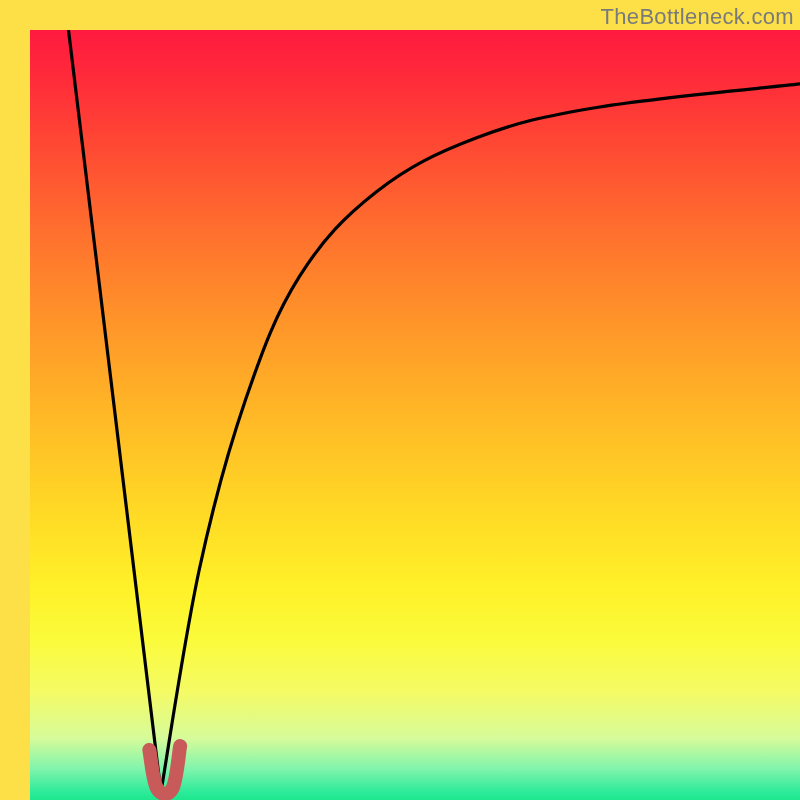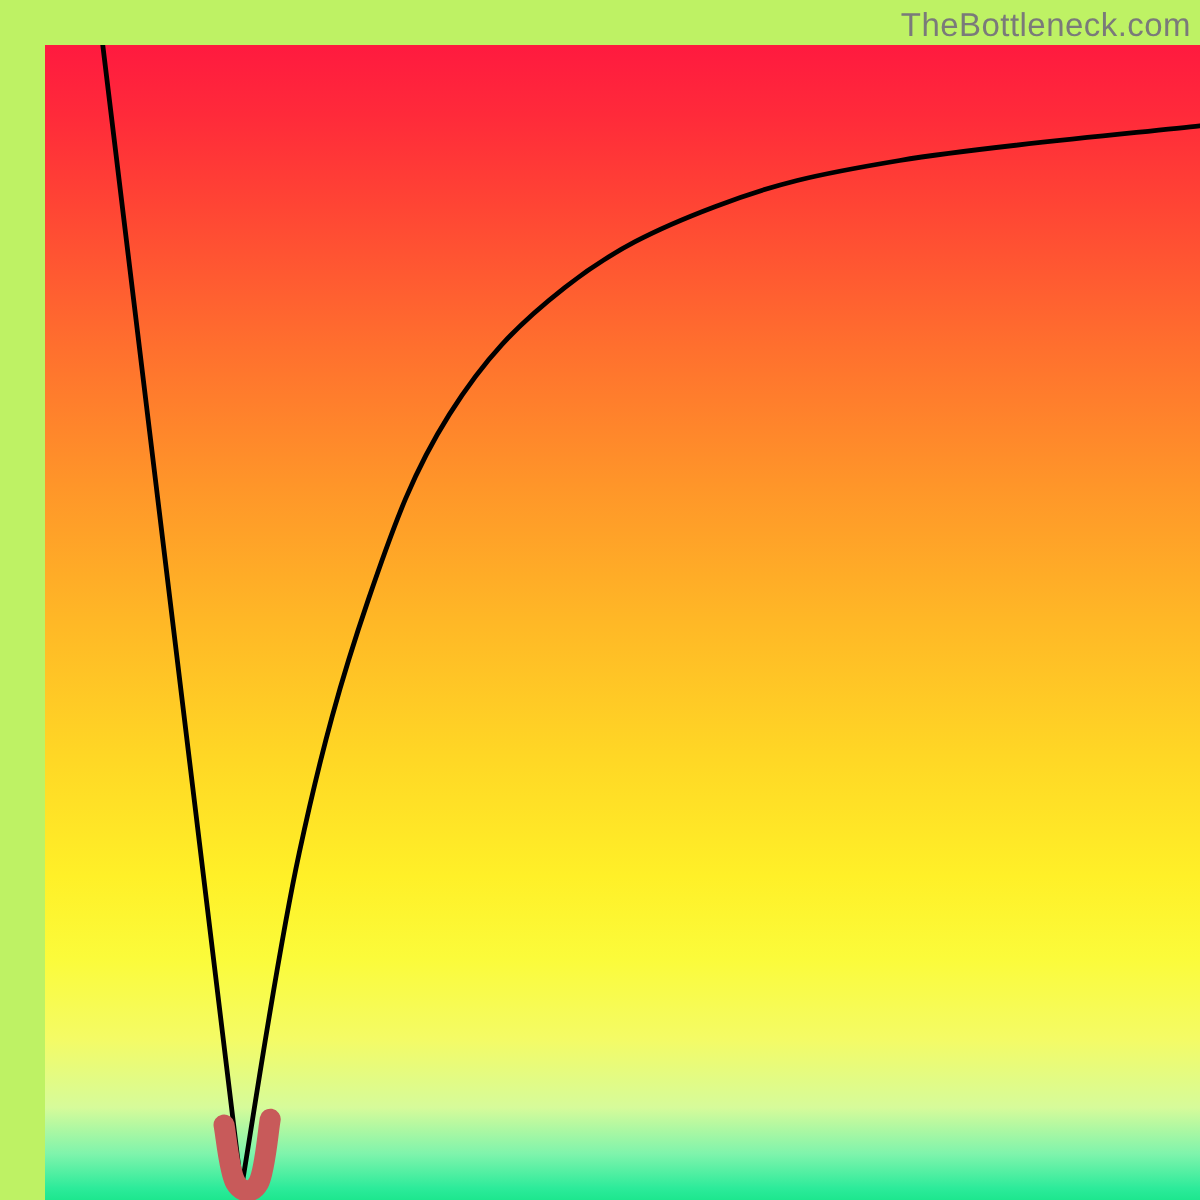--- a/index.html
+++ b/index.html
@@ -17,7 +17,7 @@
     left: 0;
     width: 800px;
     height: 800px;
-    background: #bef264;
+    background: #fde047;
   }
   .plot-area {
     position: absolute;

